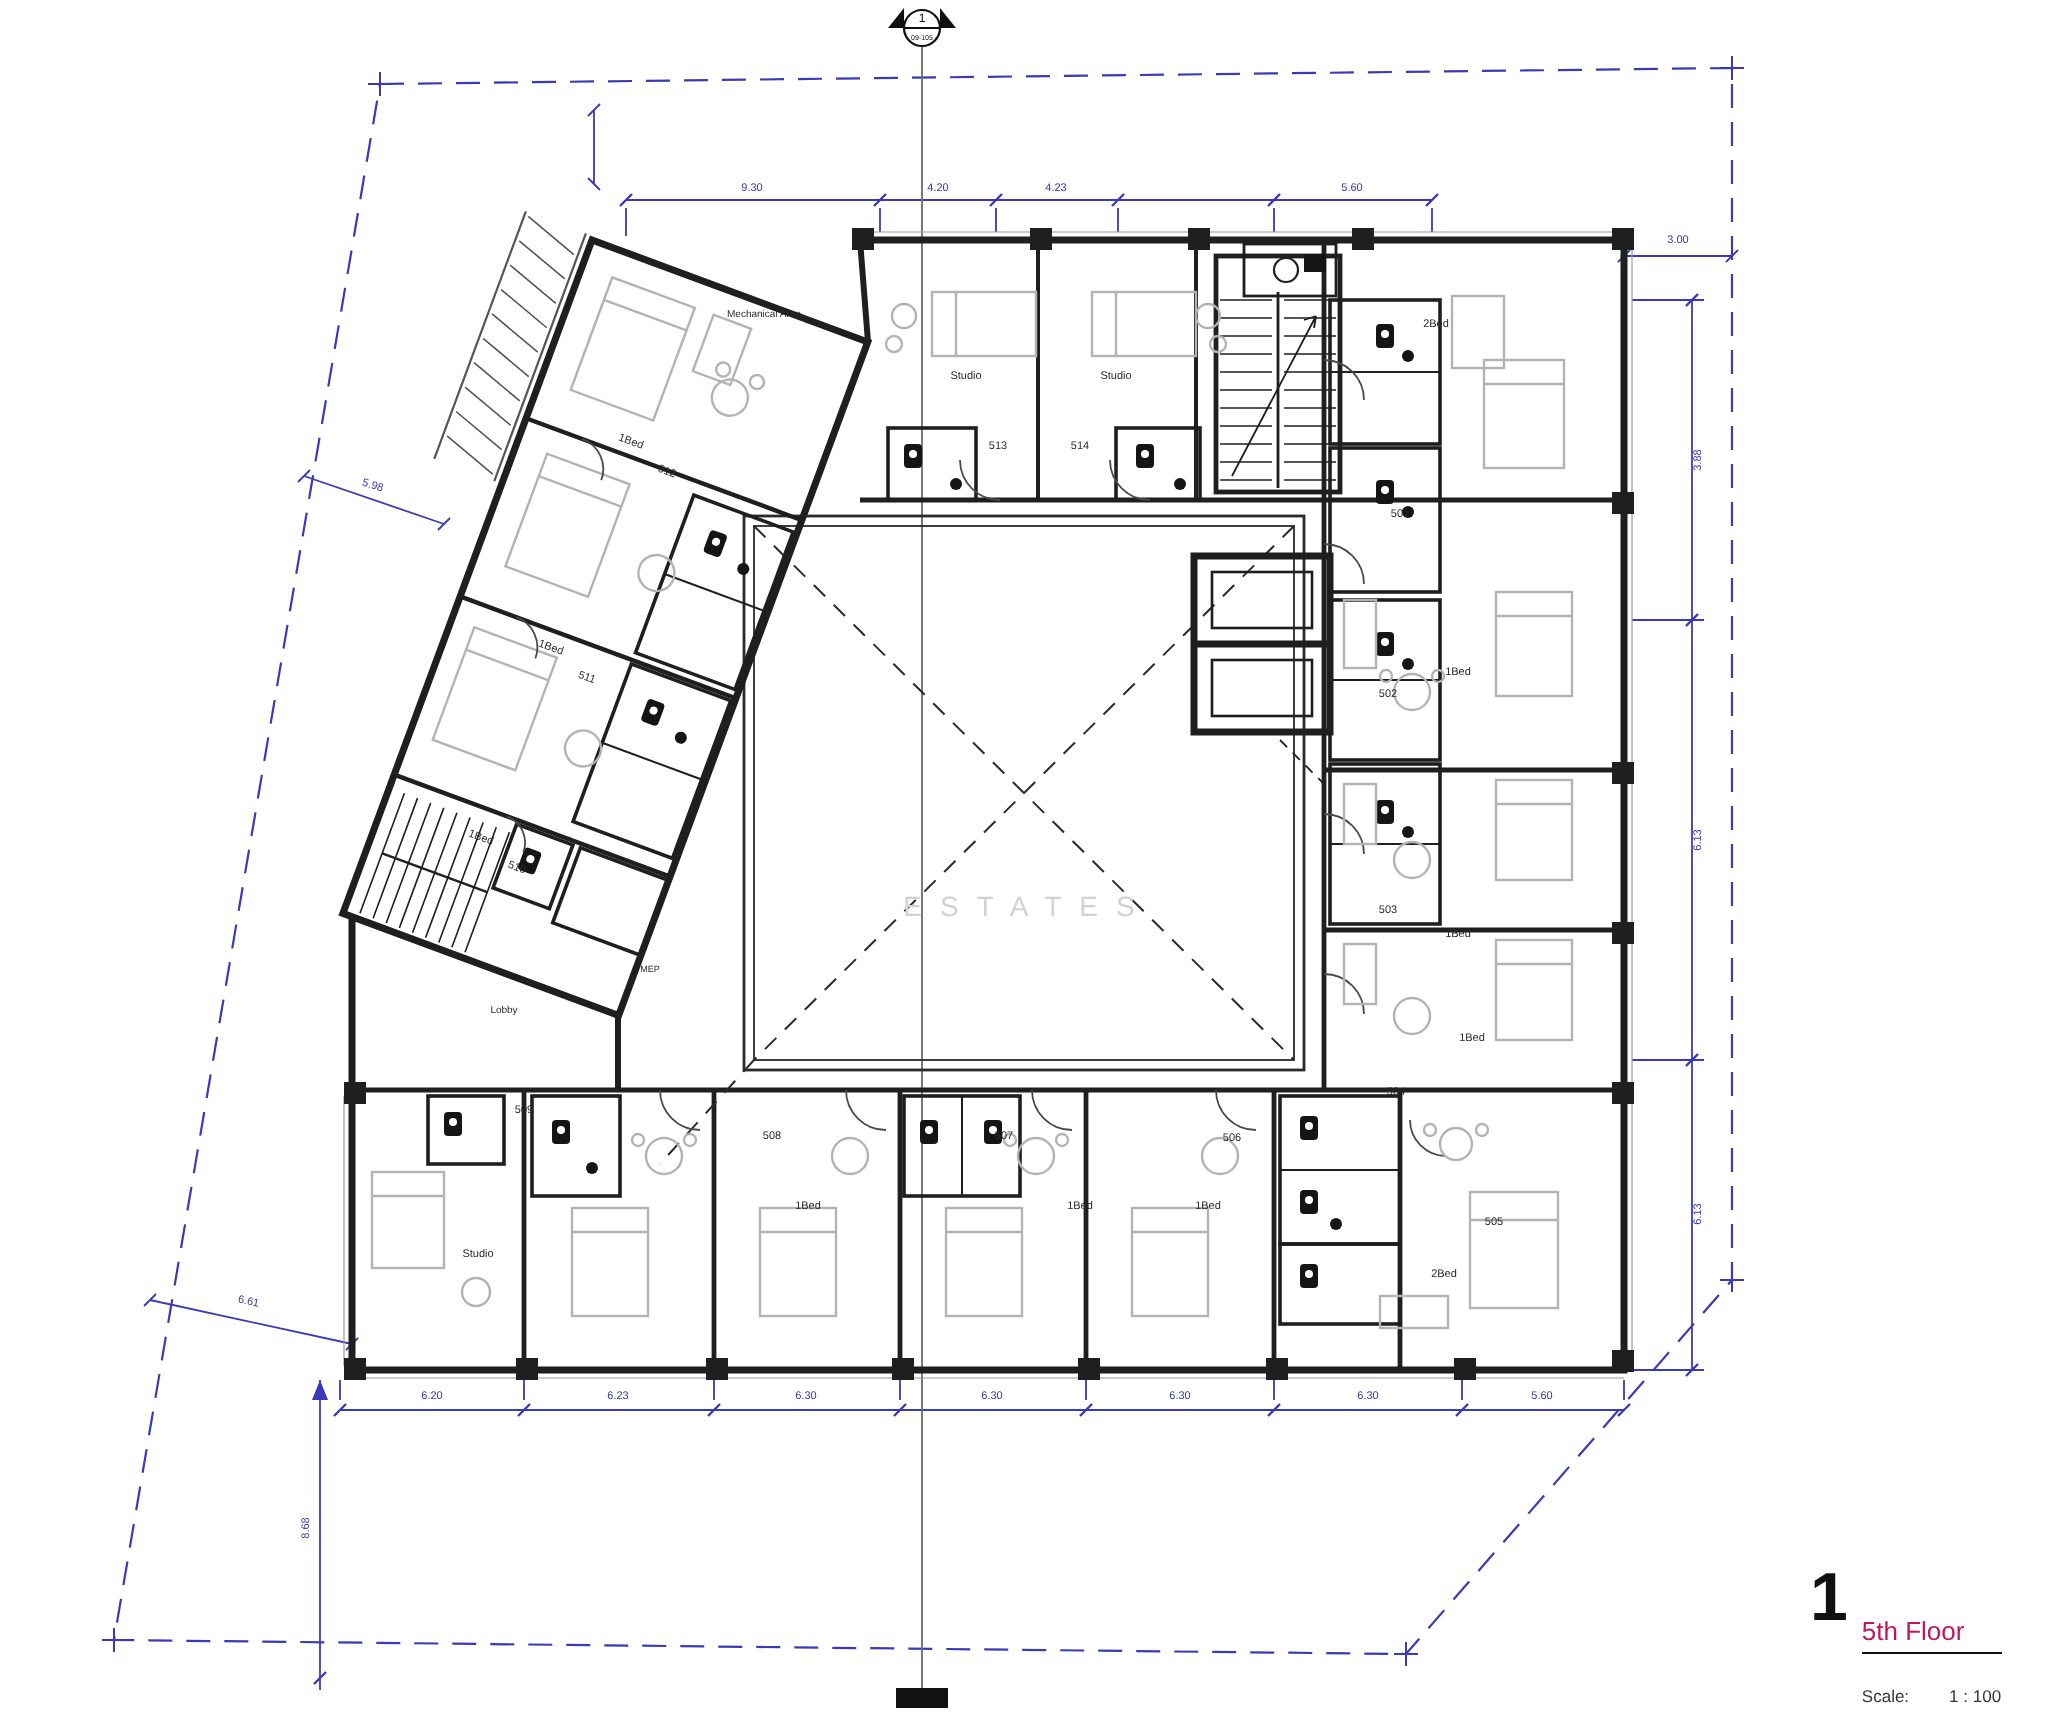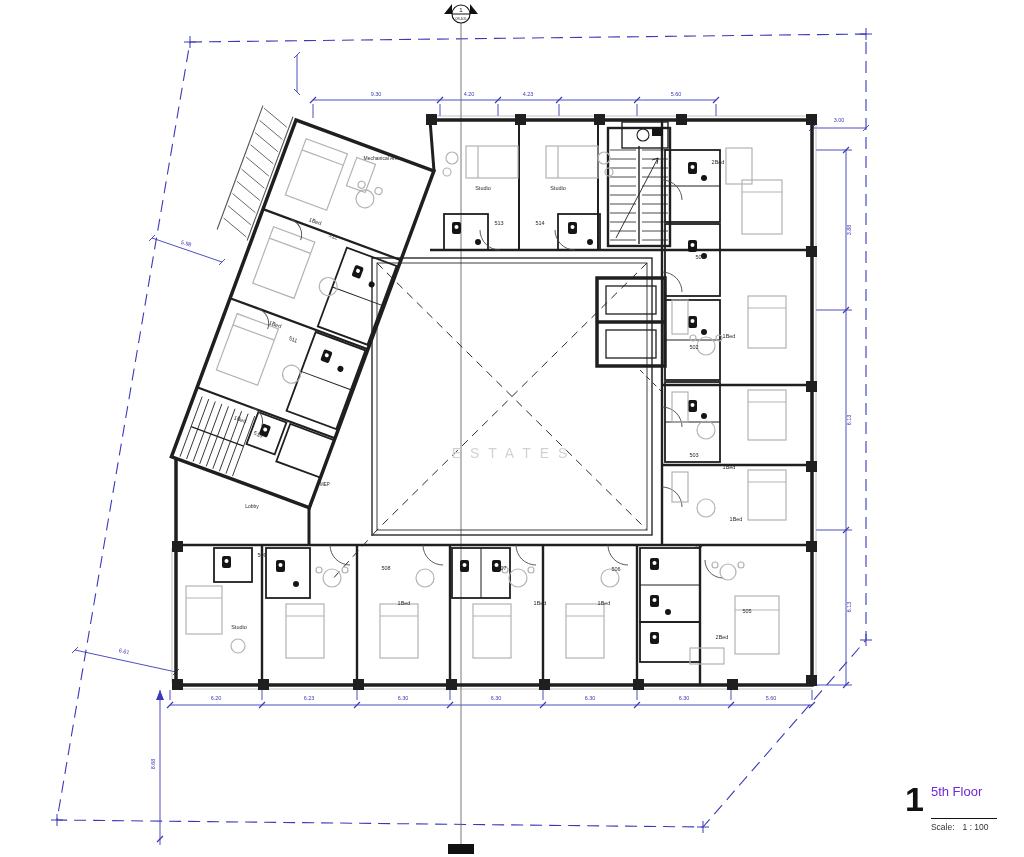--- a/index.html
+++ b/index.html
@@ -20,7 +20,7 @@
        letter-spacing:9px;font-size:14px;color:#d2d2d2;text-align:center;}
   .titleblock{position:absolute;left:905px;top:784px;display:flex;align-items:flex-start;gap:7px;}
   .tb-num{font-size:34px;font-weight:bold;color:#111;line-height:0.9;}
-  .tb-title{font-size:13px;color:#6d28d9;border-bottom:1.2px solid #111;padding-bottom:19px;min-width:66px;}
+  .tb-title{font-size:13px;color:#be185d;border-bottom:1.2px solid #111;padding-bottom:3px;min-width:66px;margin-top:24px;}
   .tb-scale{font-size:8.5px;color:#333;margin-top:3px;display:flex;gap:8px;}
   .secmark{position:absolute;font-size:6px;color:#111;transform:translate(-50%,-50%);}
   .secmark.small{font-size:3.5px;}

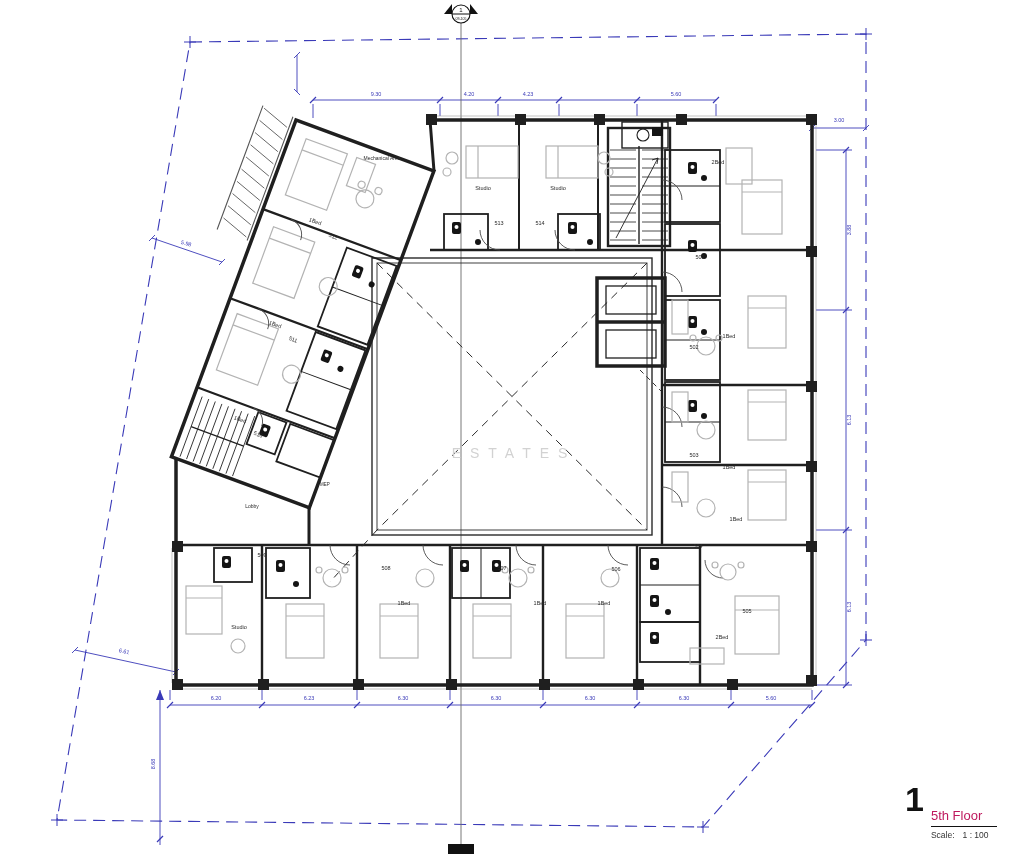--- a/index.html
+++ b/index.html
@@ -21,7 +21,7 @@
   .titleblock{position:absolute;left:905px;top:784px;display:flex;align-items:flex-start;gap:7px;}
   .tb-num{font-size:34px;font-weight:bold;color:#111;line-height:0.9;}
   .tb-title{font-size:13px;color:#be185d;border-bottom:1.2px solid #111;padding-bottom:3px;min-width:66px;margin-top:24px;}
-  .tb-scale{font-size:8.5px;color:#333;margin-top:3px;display:flex;gap:8px;}
+  .tb-scale{font-size:8.5px;color:#333;margin-top:16px;display:flex;gap:20px;}
   .secmark{position:absolute;font-size:6px;color:#111;transform:translate(-50%,-50%);}
   .secmark.small{font-size:3.5px;}
 </style>

